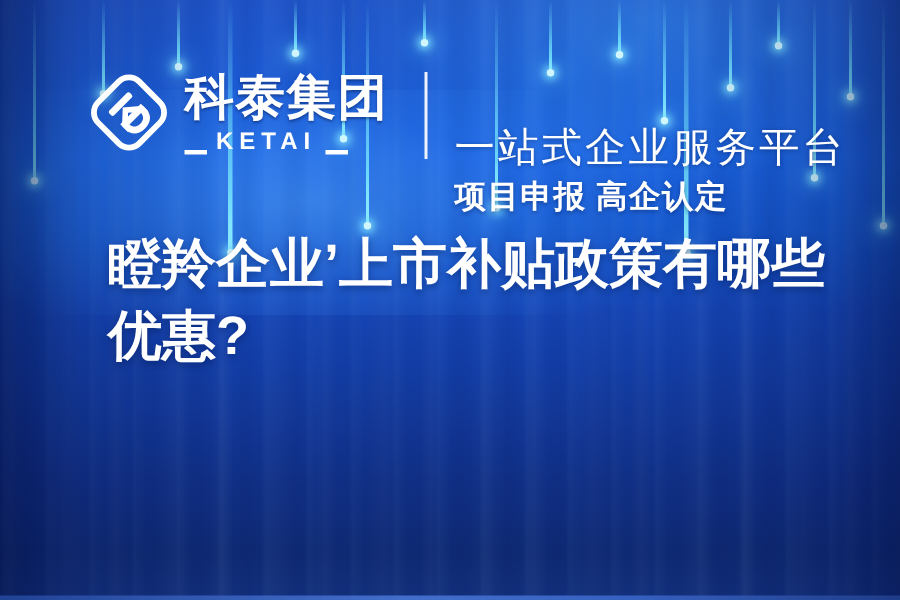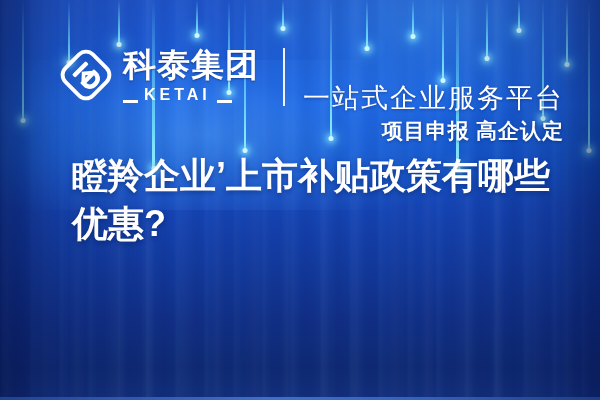--- a/index.html
+++ b/index.html
@@ -133,7 +133,7 @@
     margin-top:6px;
     font-family:"Liberation Serif","DejaVu Serif",serif;
     font-size:21px;line-height:1.1;letter-spacing:1px;font-weight:bold;
-    text-shadow:0 1px 3px rgba(0,20,70,.4);white-space:nowrap;text-align:right;
+    text-shadow:0 1px 3px rgba(0,20,70,.4);white-space:nowrap;
   }
 
   

